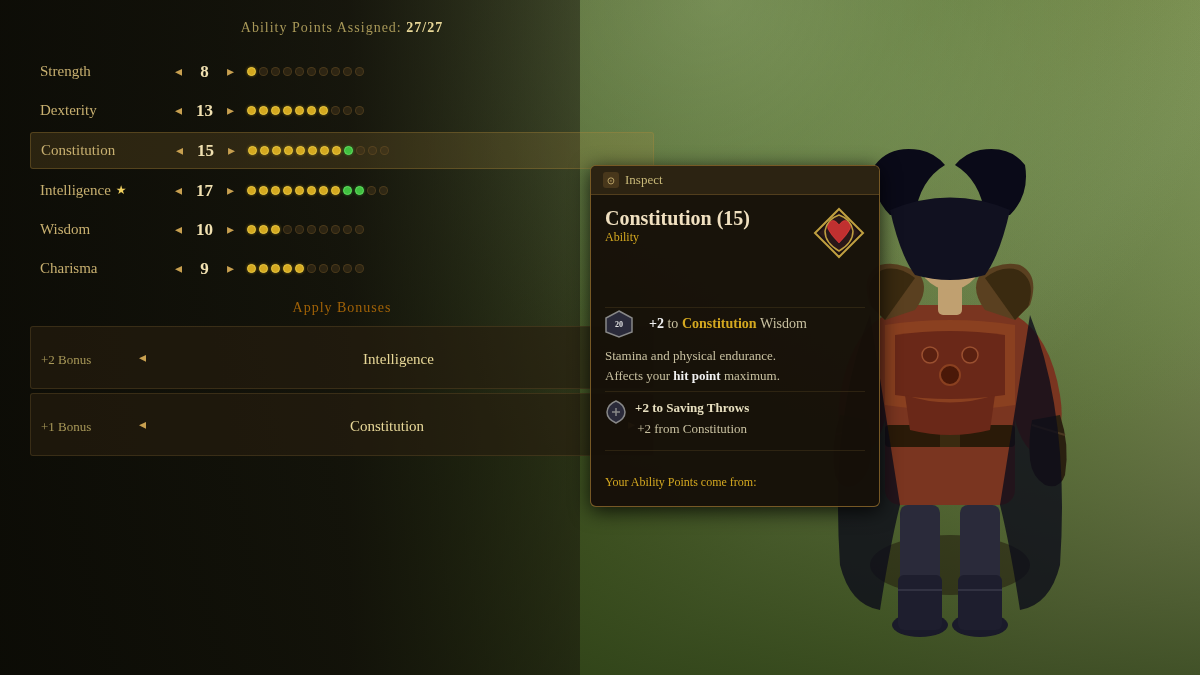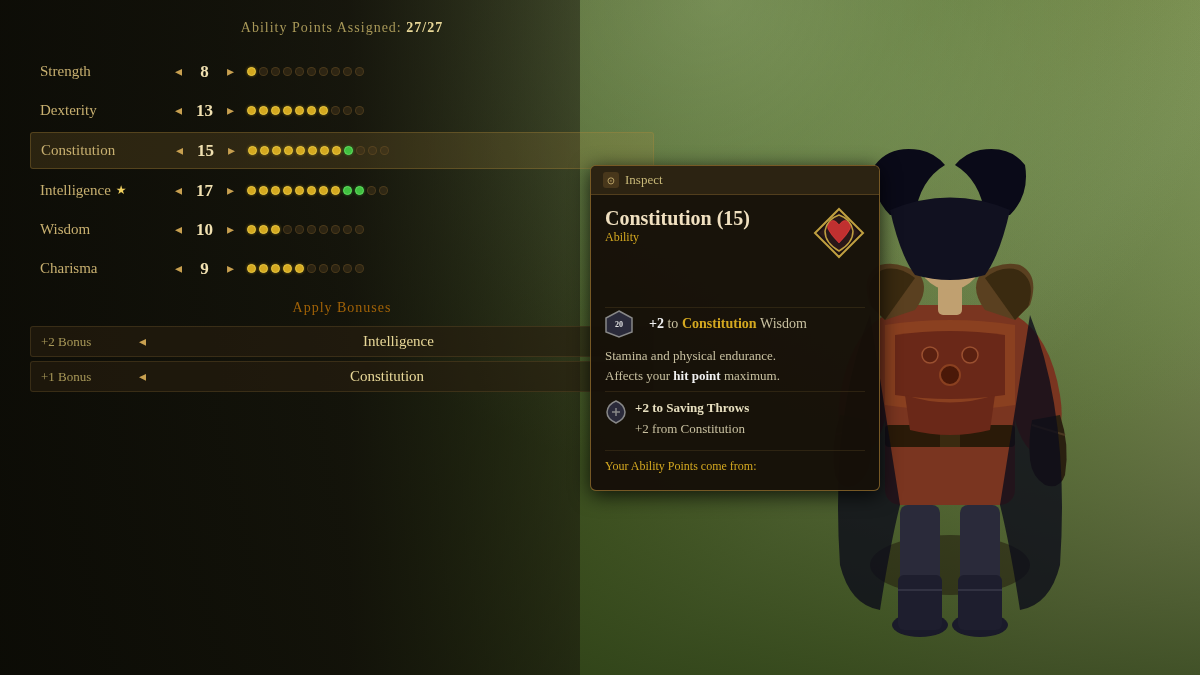--- a/index.html
+++ b/index.html
@@ -199,8 +199,8 @@
 
     .bonus-row {
       display: flex;
-      align-items: center;
-      padding: 4px 10px;
+      align-items: flex-end;
+      padding: 20px 10px;
       margin-bottom: 4px;
       background: rgba(40,30,15,0.6);
       border: 1px solid rgba(100,80,40,0.4);

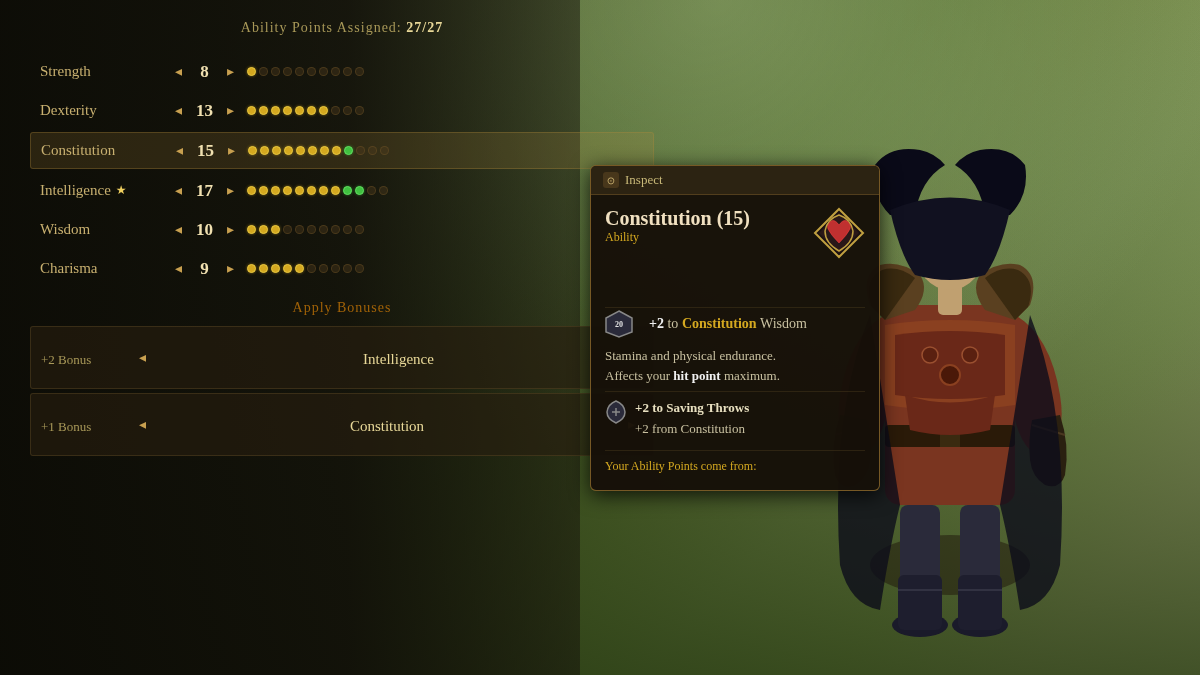--- a/index.html
+++ b/index.html
@@ -364,6 +364,7 @@
       gap: 8px;
       padding: 6px 0;
       border-top: 1px solid rgba(100,80,40,0.3);
+      text-align: center;
     }
 
     .shield-icon-small {

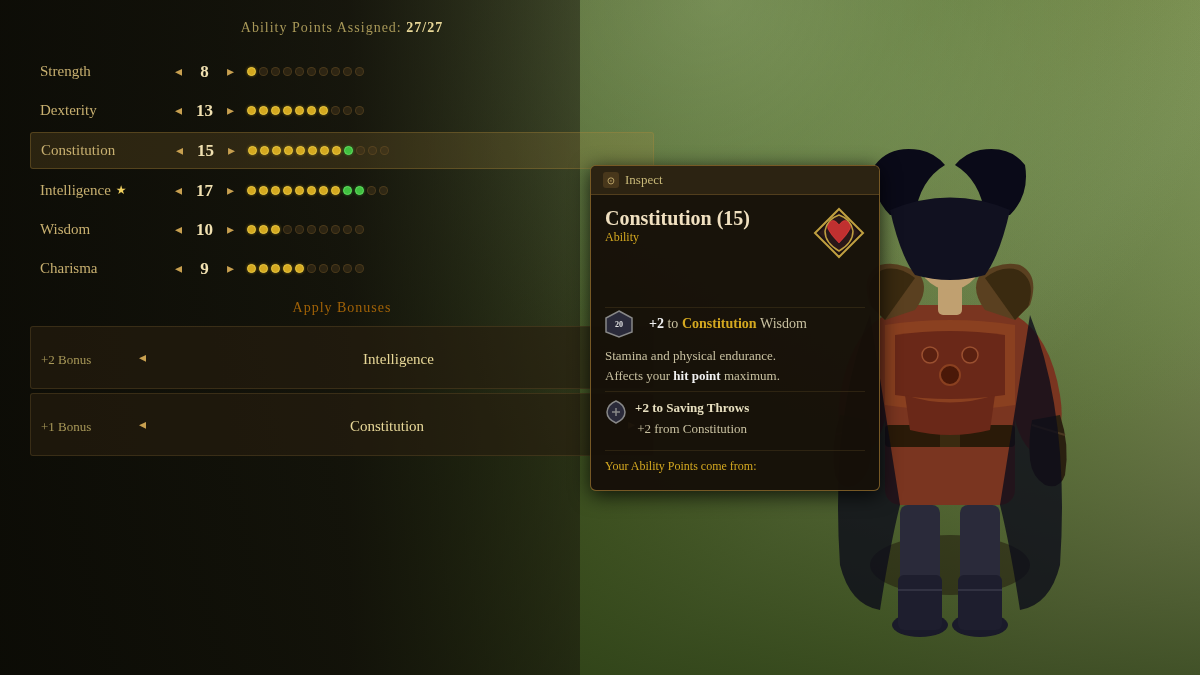--- a/index.html
+++ b/index.html
@@ -391,7 +391,7 @@
     
     .source-section {
       border-top: 1px solid rgba(100,80,40,0.3);
-      padding-top: 8px;
+      padding-top: 24px;
       margin-top: 4px;
     }
 

